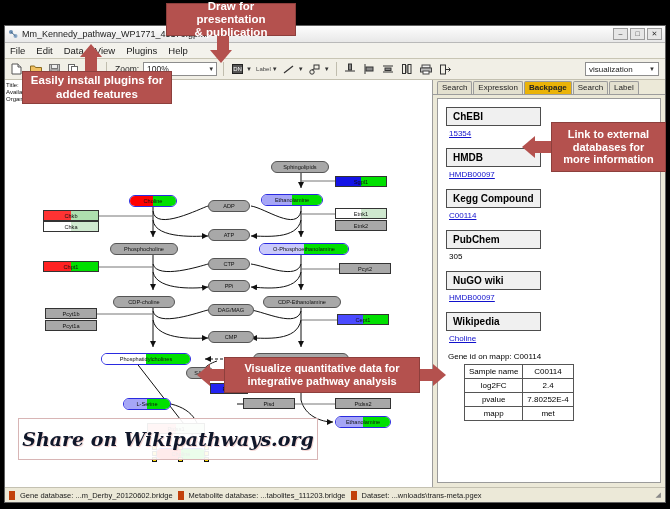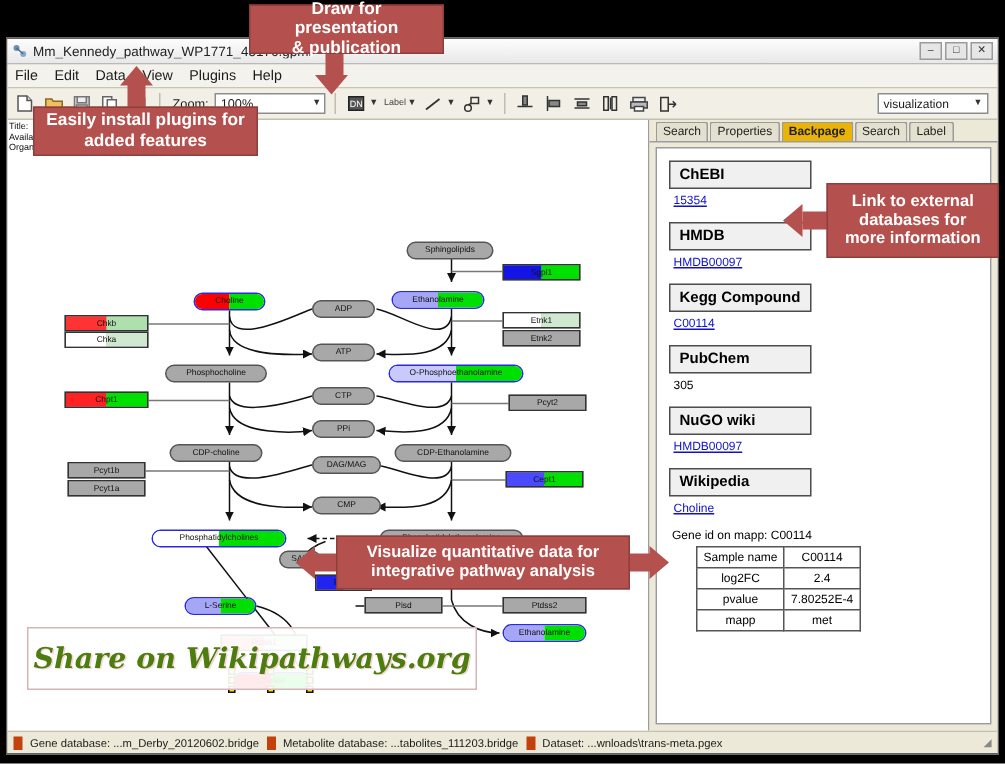--- a/index.html
+++ b/index.html
@@ -562,7 +562,7 @@
     <div class="sidepanel">
       <div class="tabs" id="tabs">
           <div class="tab">Search</div>
-          <div class="tab">Properties</div>
+          <div class="tab">Expression</div>
           <div class="tab active">Backpage</div>
           <div class="tab">Search</div>
           <div class="tab">Label</div>

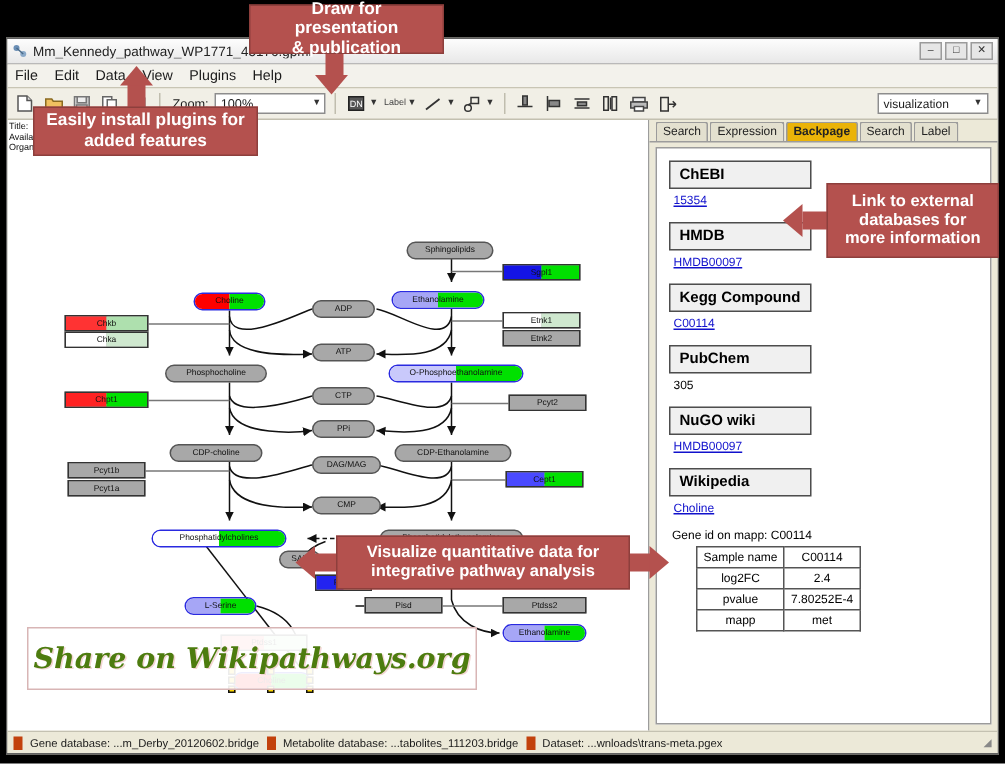--- a/index.html
+++ b/index.html
@@ -130,7 +130,7 @@
   }
   .share span {
     font-family:"DejaVu Serif", serif; font-style:italic; font-weight:bold;
-    font-size:19px; color:#4d7c0f; text-shadow:1px 1px 0 #f3d6d4;
+    font-size:19px; color:#0f172a; text-shadow:1px 1px 0 #f3d6d4;
   }
   
   .node { position:absolute; font-size:5.6px; color:#111; text-align:center;

